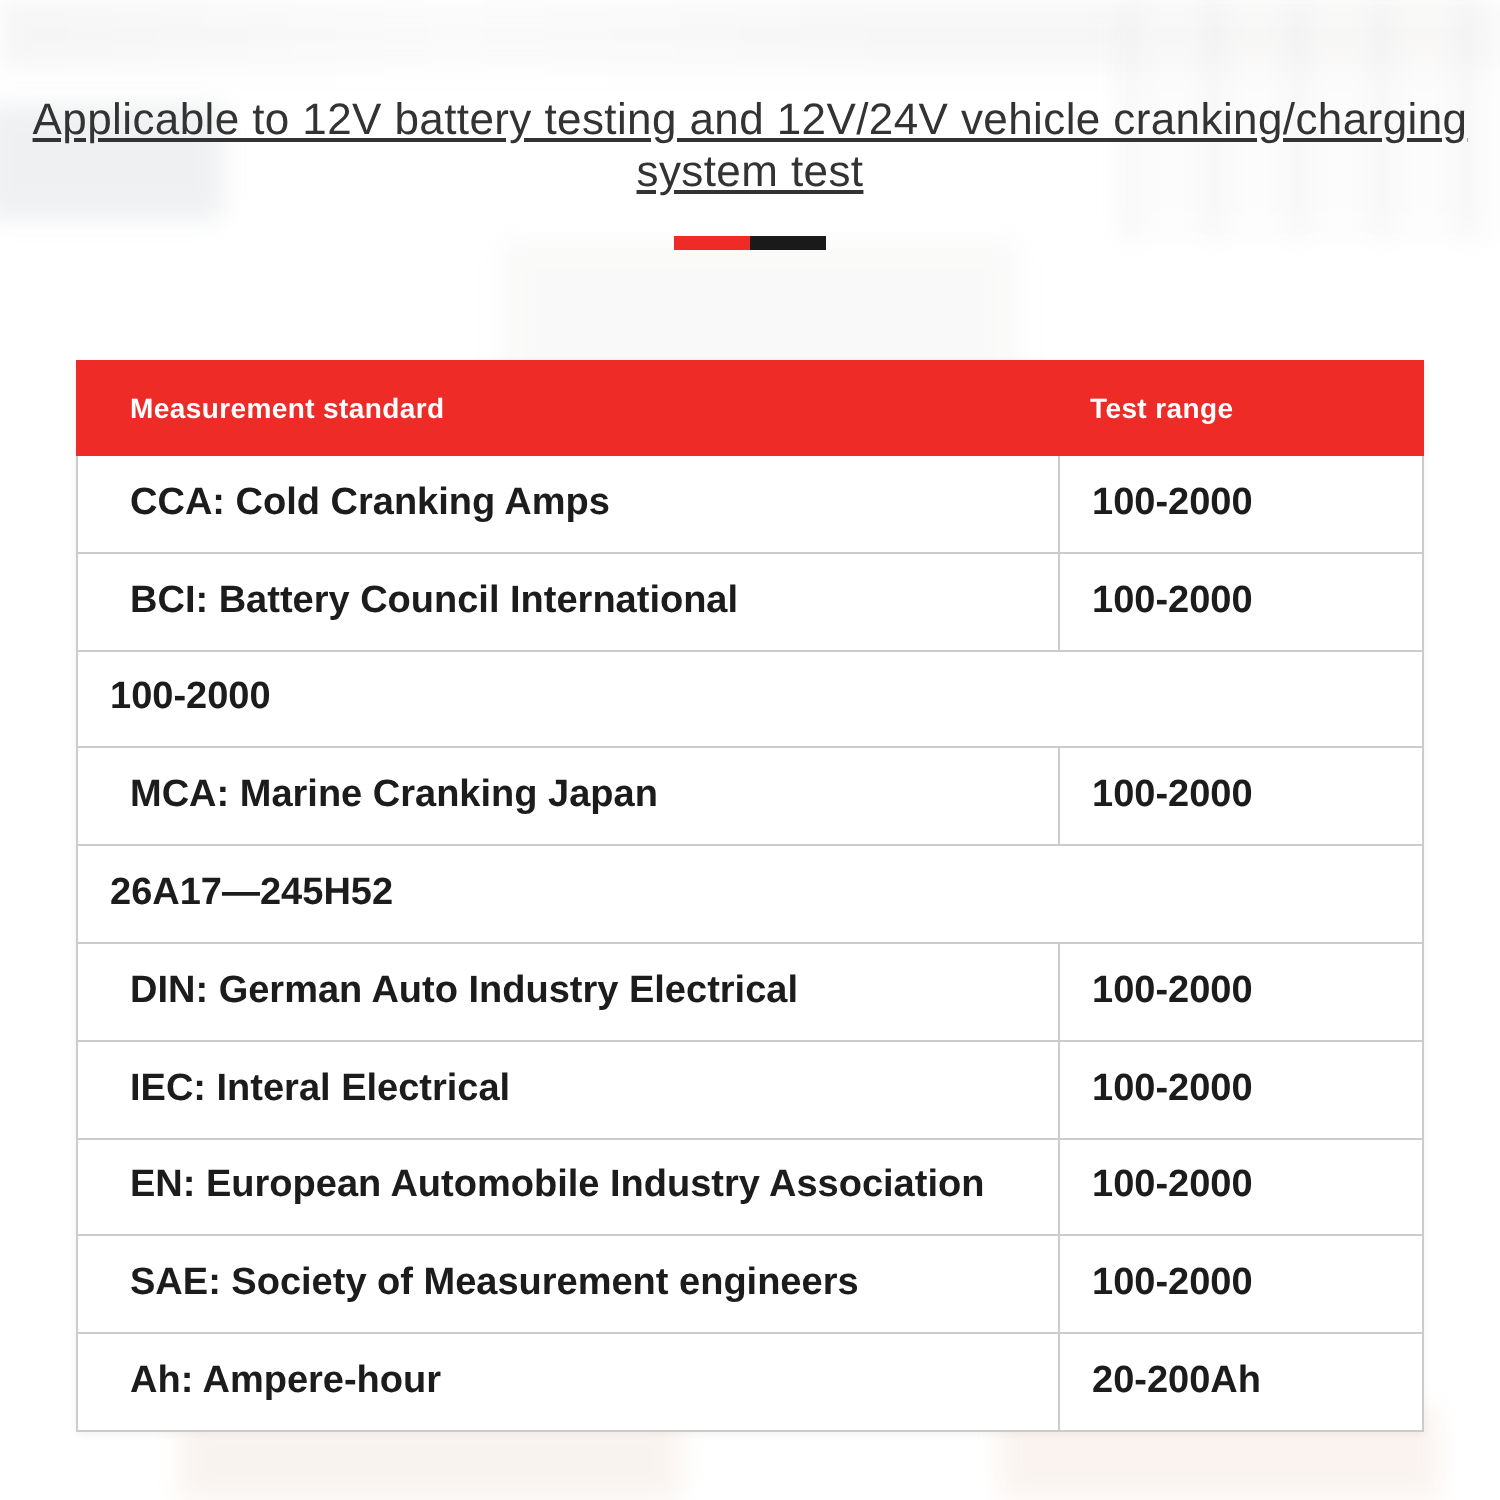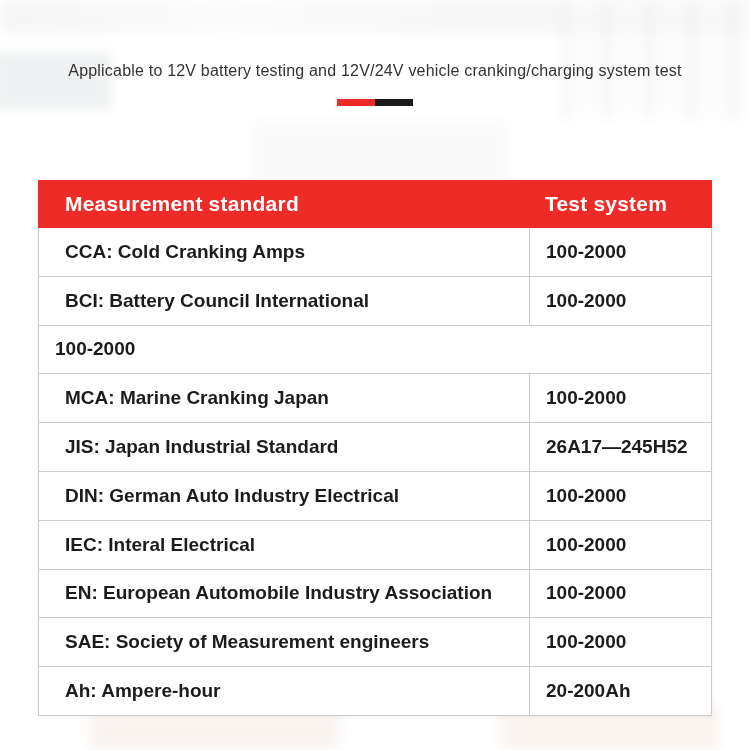--- a/index.html
+++ b/index.html
@@ -32,10 +32,11 @@
     letter-spacing: 0.5px;
   }
   .subtitle {
-    margin-top: 16px;
-    font-size: 16px;
+    margin-top: 1px;
+    font-size: 22px;
     color: #333333;
     letter-spacing: 0.2px;
+    text-decoration: underline;
   }
   .divider {
     margin: 19px auto 0 auto;

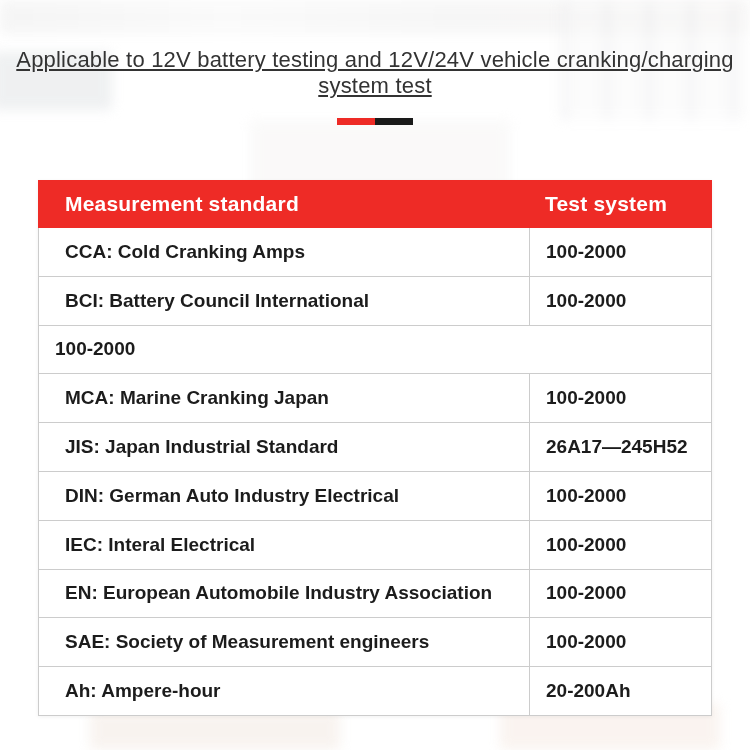--- a/index.html
+++ b/index.html
@@ -59,7 +59,7 @@
     display: flex; align-items: center;
     color: #ffffff;
     font-weight: bold;
-    font-size: 21px;
+    font-size: 14px;
     letter-spacing: 0.2px;
   }
   .t-header .c1 { width: 492px; padding-left: 27px; }

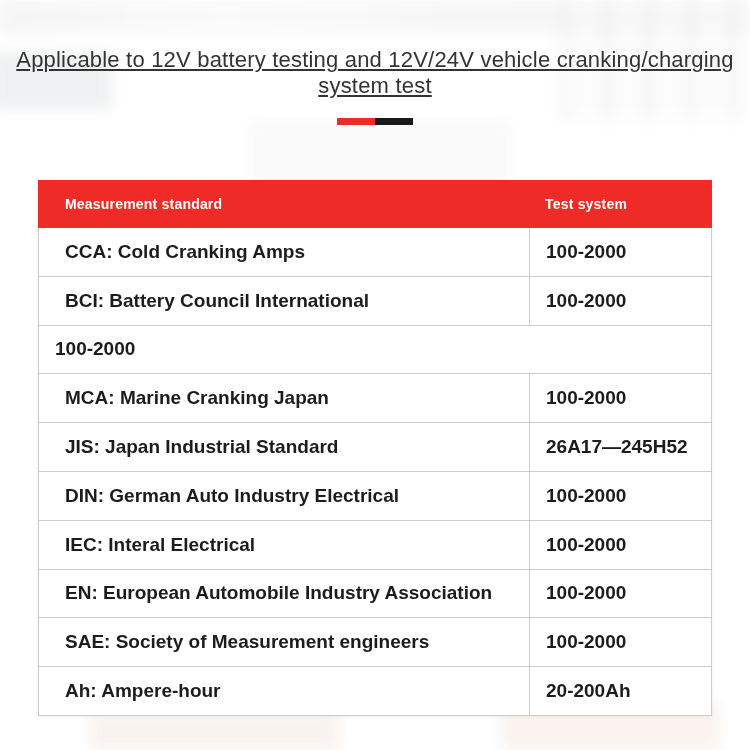--- a/index.html
+++ b/index.html
@@ -112,7 +112,7 @@
 <div class="std-table">
   <div class="t-header" style="background:#ee2b26;">
     <div class="c1">Measurement standard</div>
-    <div class="c2">Test system</div>
+    <div class="c2">Test range</div>
   </div>
   <div class="t-body">
     <div class="t-row">

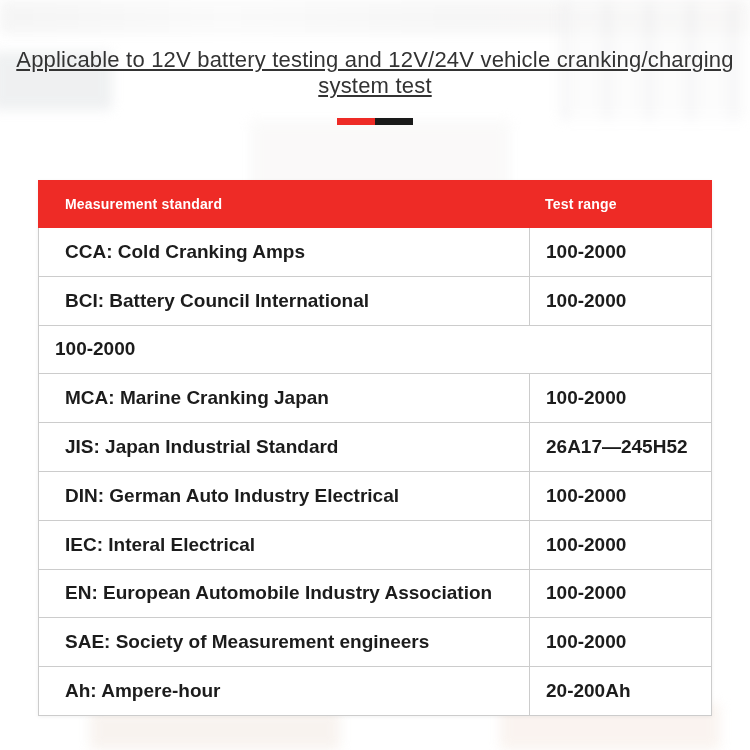--- a/index.html
+++ b/index.html
@@ -131,7 +131,6 @@
       <div class="c2">100-2000</div>
     </div>
     <div class="t-row">
-      <div class="c1">JIS: Japan Industrial Standard</div>
       <div class="c2">26A17—245H52</div>
     </div>
     <div class="t-row">

